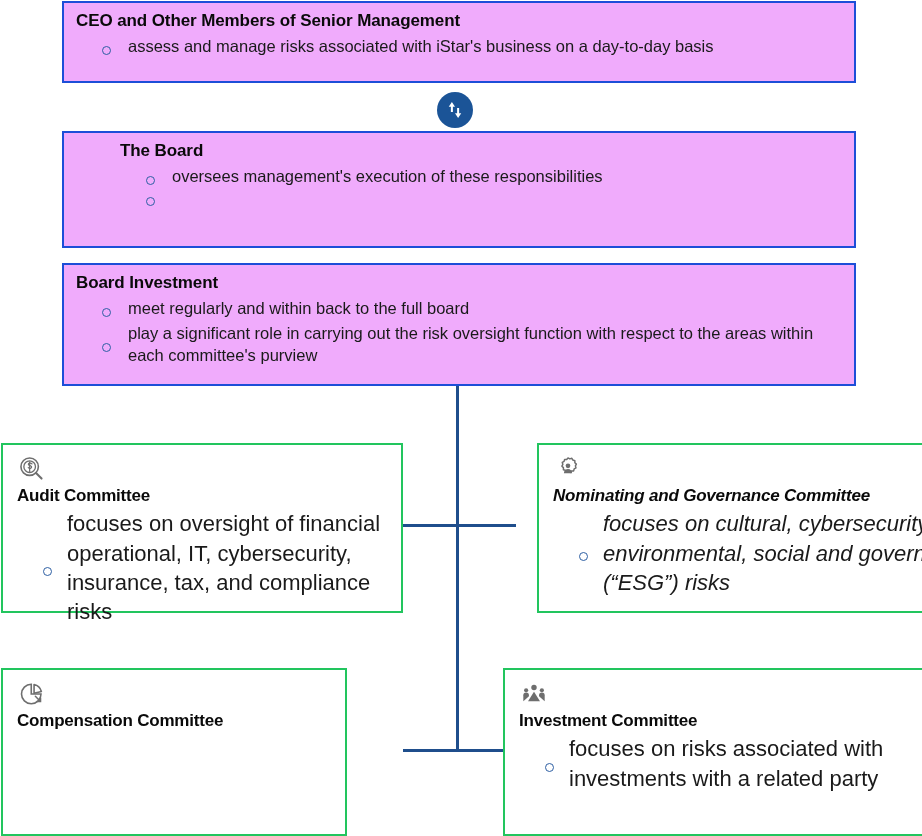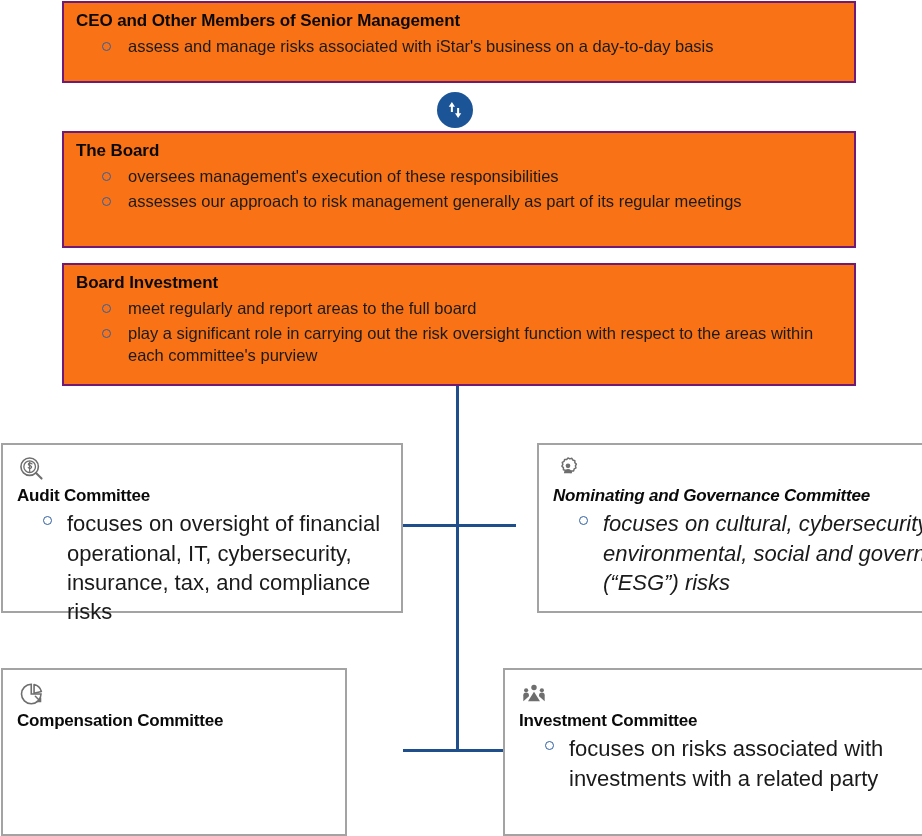--- a/index.html
+++ b/index.html
@@ -27,8 +27,8 @@
   .box {
     position: absolute;
     box-sizing: border-box;
-    border: 2px solid #701a75;
-    background: #f97316;
+    border: 2px solid #1d4ed8;
+    background: #f0abfc;
     z-index: 3;
   }
   .box-inner {

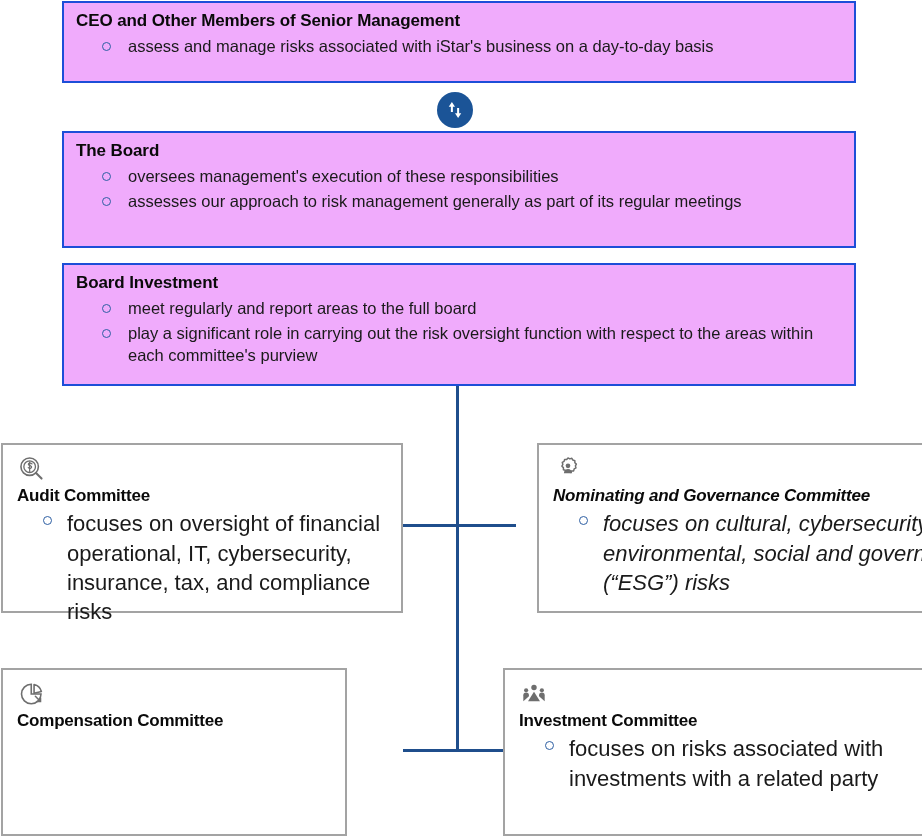--- a/index.html
+++ b/index.html
@@ -53,7 +53,7 @@
   }
   .bullet-row {
     display: flex;
-    align-items: flex-start;
+    align-items: center;
     margin-bottom: 2px;
   }
   .bullet-mark {

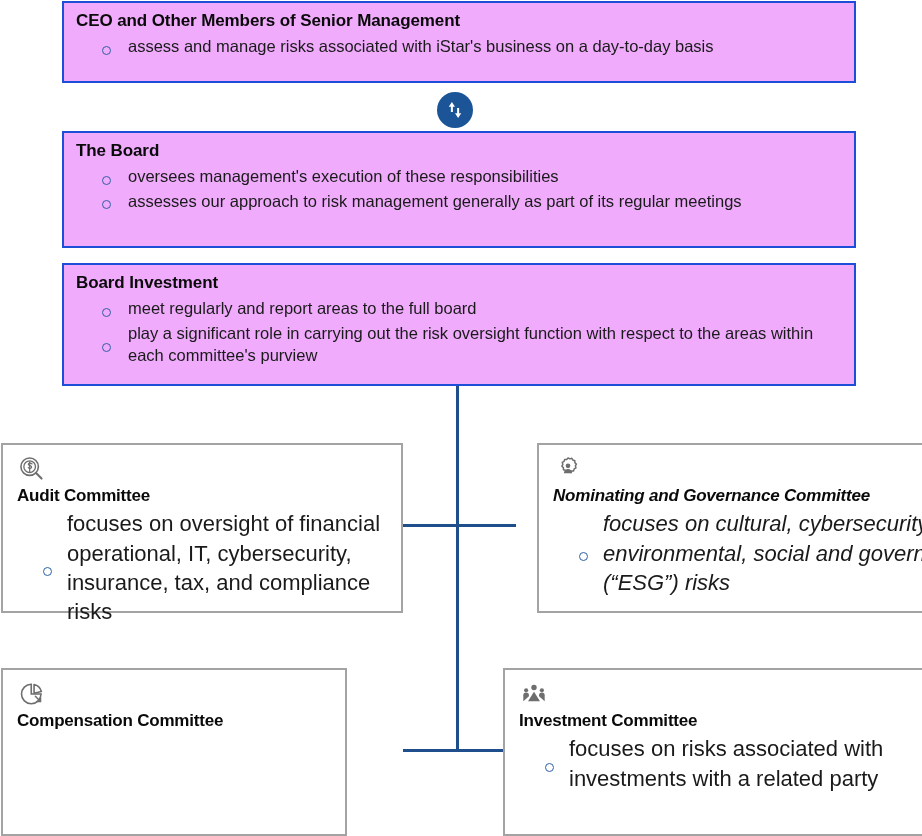--- a/index.html
+++ b/index.html
@@ -75,7 +75,7 @@
 
   
   #box-ceo   { left: 62px;  top: 1px;   width: 794px; height: 82px; }
-  #box-board { left: 62px;  top: 131px; width: 794px; height: 117px; }
+  #box-board { left: 62px;  top: 131px; width: 794px; height: 117px; padding-left: 44px; }
   #box-comm  { left: 62px;  top: 263px; width: 794px; height: 123px; }
 
   #box-ceo .bullet-mark   { margin-left: 26px; }

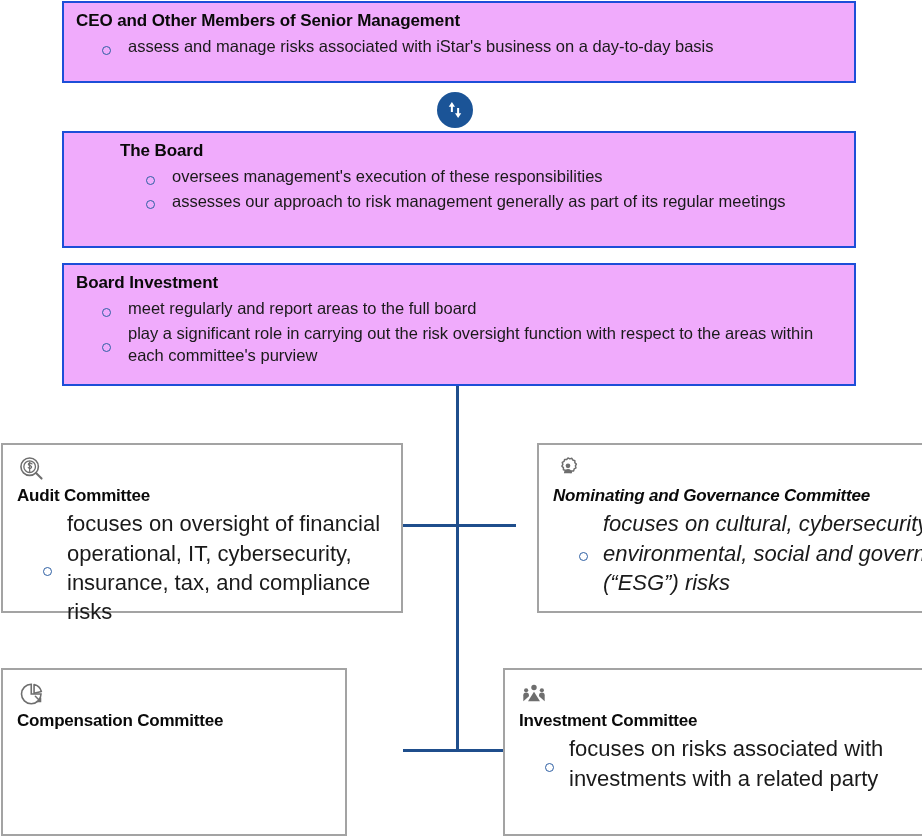--- a/index.html
+++ b/index.html
@@ -179,7 +179,6 @@
         </li>
         <li class="bullet-row">
           <span class="bullet-mark"></span>
-          <span class="bullet-text">assesses our approach to risk management generally as part of its regular meetings</span>
         </li>
       </ul>
     </div>

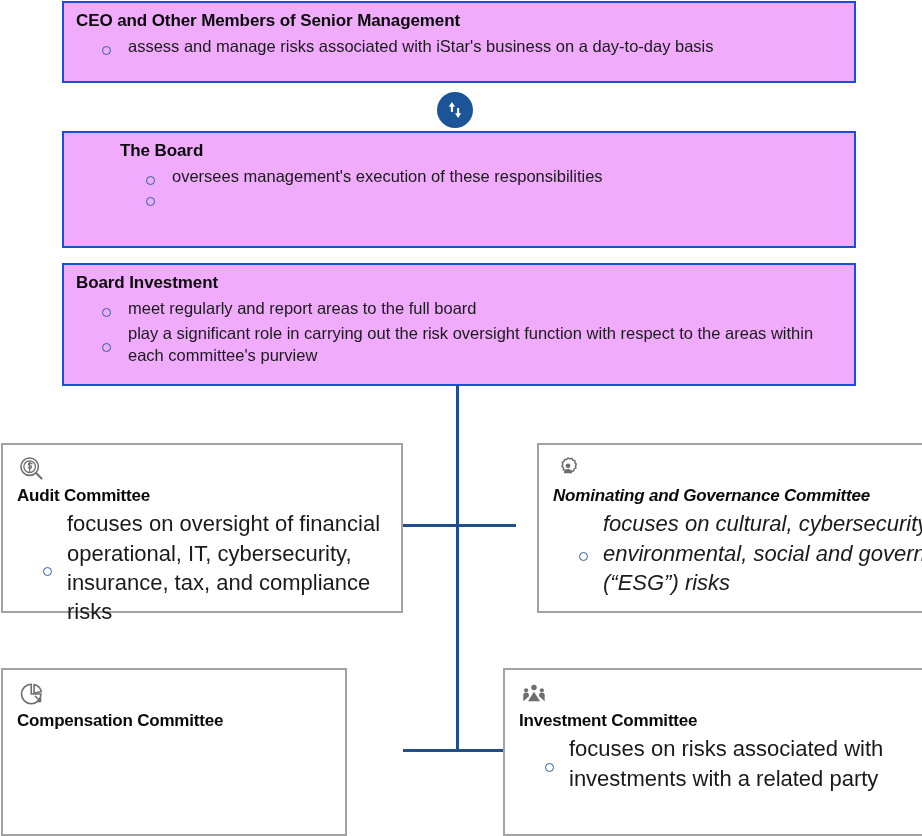--- a/index.html
+++ b/index.html
@@ -190,7 +190,7 @@
       <ul class="bullets">
         <li class="bullet-row">
           <span class="bullet-mark"></span>
-          <span class="bullet-text">meet regularly and report areas to the full board</span>
+          <span class="bullet-text">meet regularly and within back to the full board</span>
         </li>
         <li class="bullet-row">
           <span class="bullet-mark"></span>

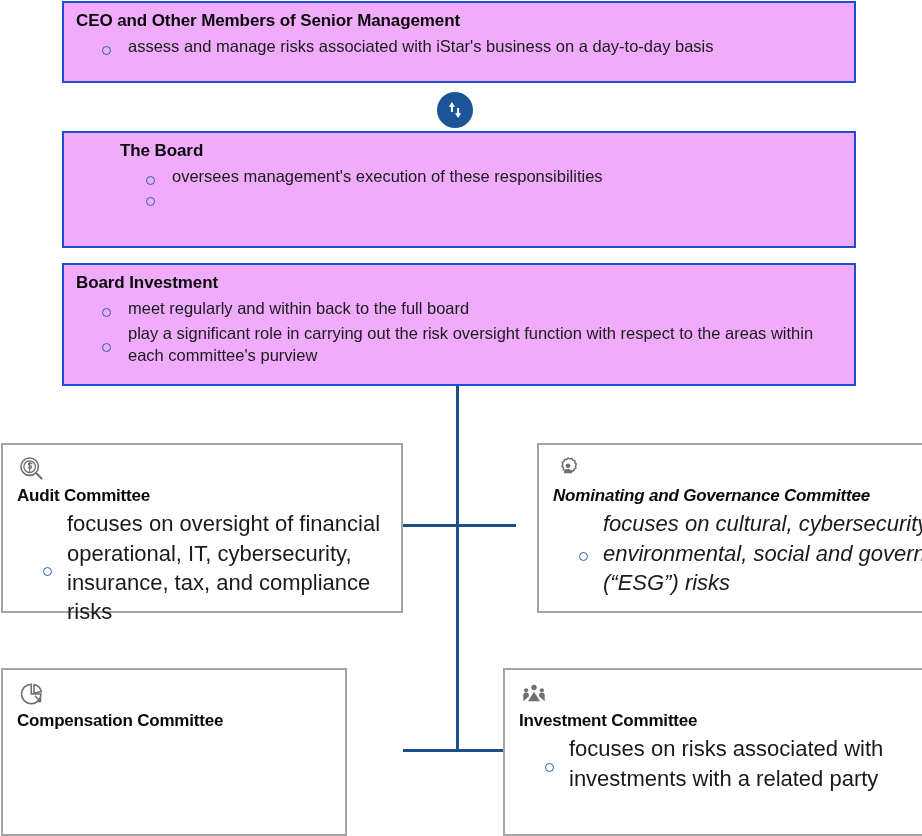--- a/index.html
+++ b/index.html
@@ -101,7 +101,7 @@
   .quad {
     position: absolute;
     box-sizing: border-box;
-    border: 2px solid #a3a3a3;
+    border: 2px solid #22c55e;
     background: #ffffff;
     z-index: 3;
   }

